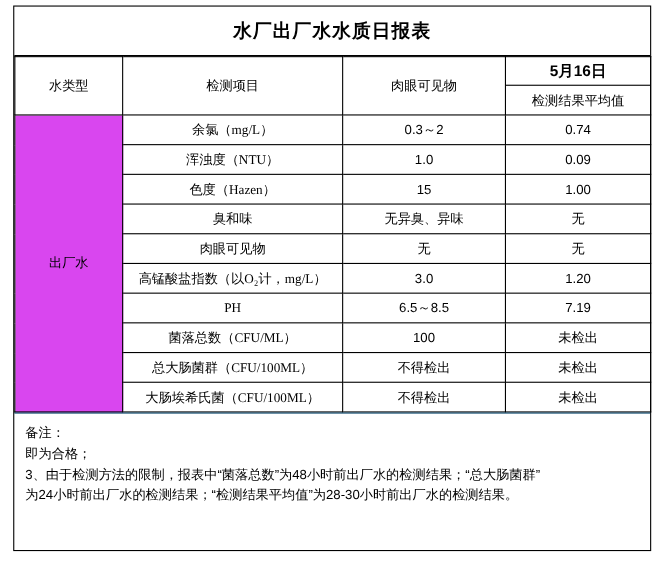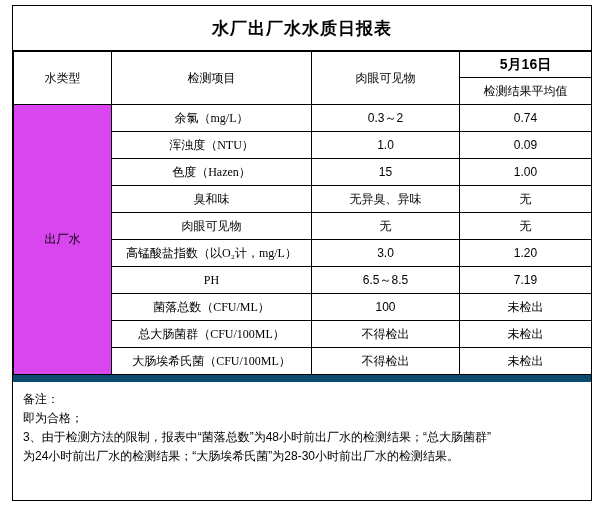--- a/index.html
+++ b/index.html
@@ -91,7 +91,7 @@
   }
   .notes {
     flex: 1;
-    border-top: 7px solid #0c4a6e;
+    border-top: 1px solid #0c4a6e;
     padding: 8px 10px 4px 10px;
     box-sizing: border-box;
   }

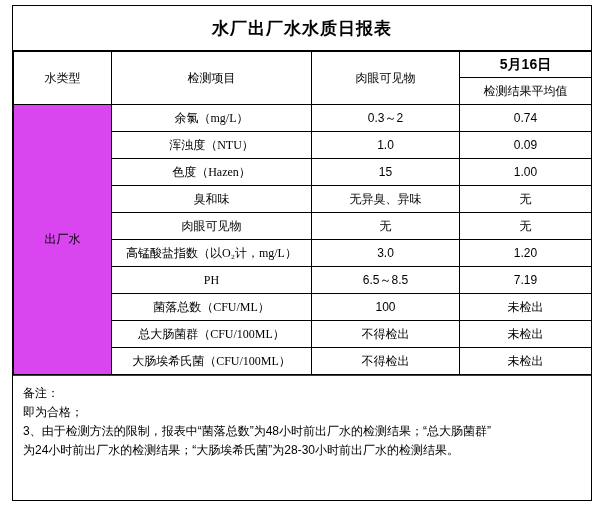--- a/index.html
+++ b/index.html
@@ -188,7 +188,7 @@
       <div class="notes-line">备注：</div>
       <div class="notes-line">即为合格；</div>
       <div class="notes-line">3、由于检测方法的限制，报表中“菌落总数”为48小时前出厂水的检测结果；“总大肠菌群”</div>
-      <div class="notes-line">为24小时前出厂水的检测结果；“大肠埃希氏菌”为28-30小时前出厂水的检测结果。</div>
+      <div class="notes-line">为24小时前出厂水的检测结果；“检测结果平均值”为28-30小时前出厂水的检测结果。</div>
     </div>
 
   </div>

